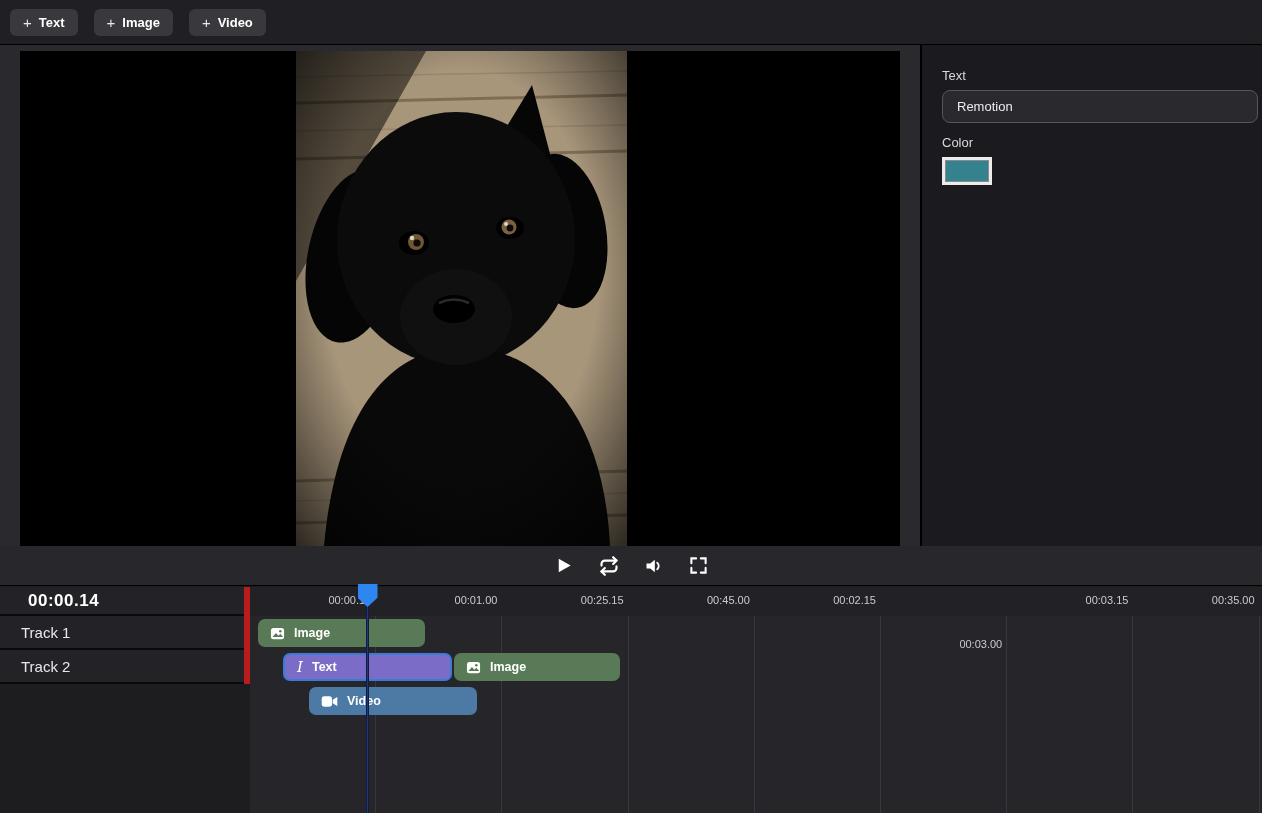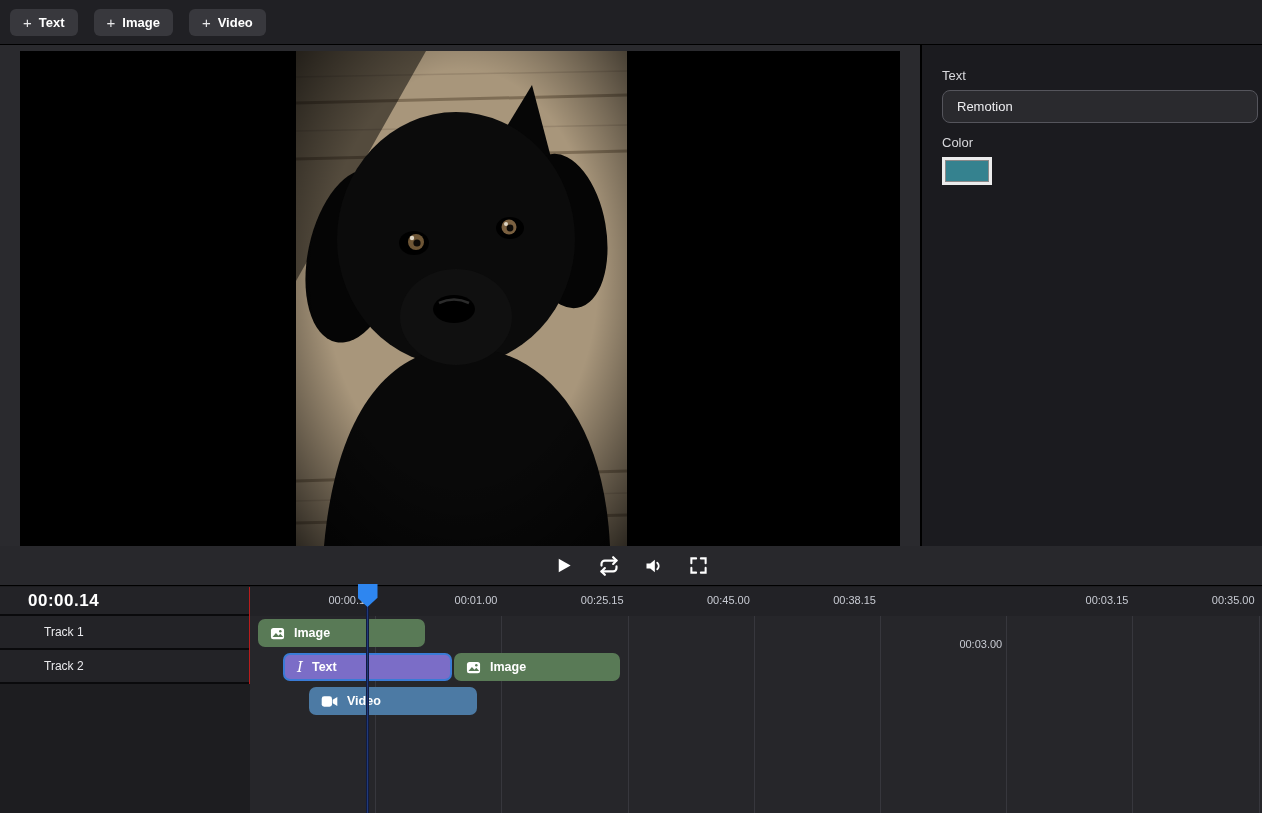--- a/index.html
+++ b/index.html
@@ -48,7 +48,7 @@
   .gridline { position:absolute; top:0; width:1px; height:226px; background:#37373d; }
   
   #tl-left { position:absolute; left:0; top:0; width:250px;
-    border-right:1px solid #b91c1c; }
+    border-right:6px solid #b91c1c; }
   #timecode-row { height:29px; background:#232327; border-bottom:2px solid #0a0a0c;
     display:flex; align-items:center; }
   #timecode { color:#fff; font-size:17px; font-weight:700; margin-left:28px;

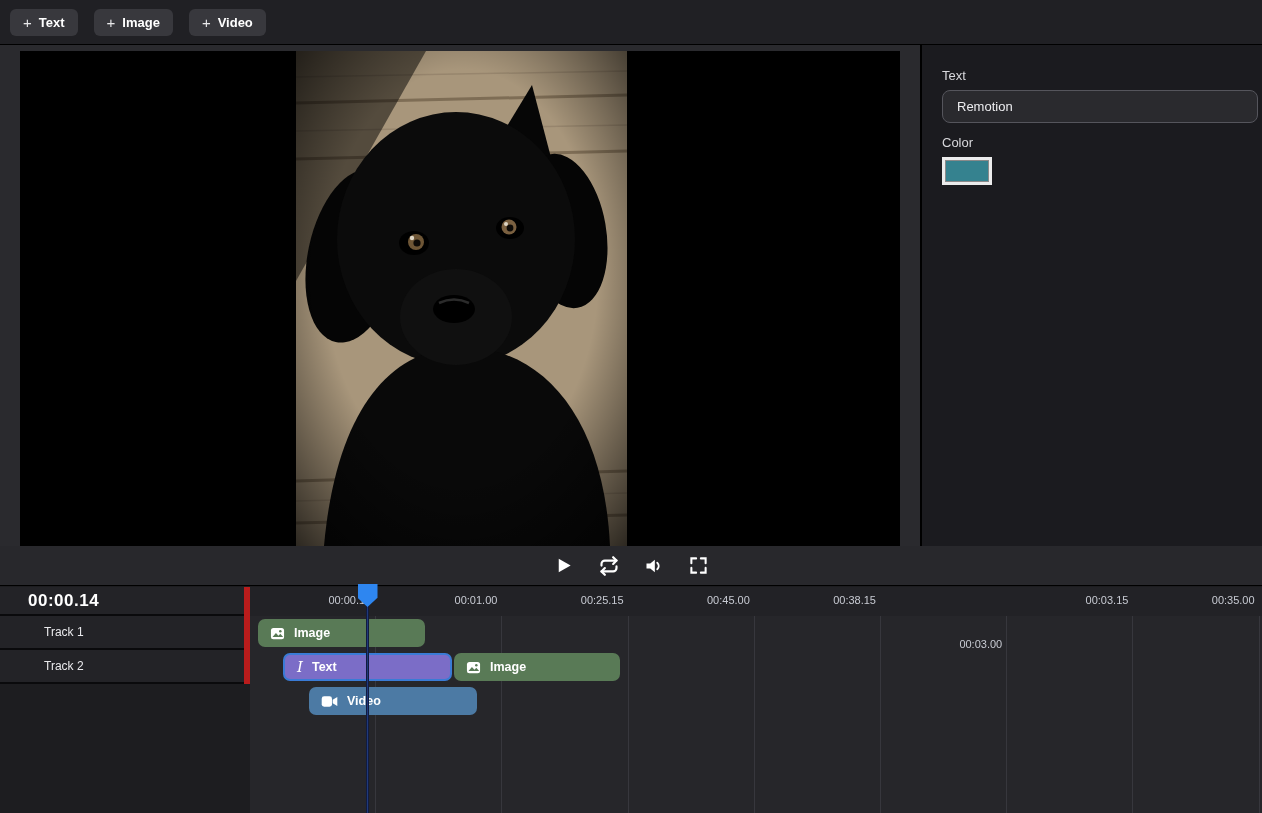--- a/index.html
+++ b/index.html
@@ -194,7 +194,7 @@
         <span class="ruler-label" style="right: 764.6px;">00:01.00</span>
         <span class="ruler-label" style="right: 638.4px;">00:25.15</span>
         <span class="ruler-label" style="right: 512.2px;">00:45.00</span>
-        <span class="ruler-label" style="right: 386px;">00:38.15</span>
+        <span class="ruler-label" style="right: 386px;">00:02.15</span>
         <span class="ruler-label" style="right: 259.8px; margin-top: 44px;">00:03.00</span>
         <span class="ruler-label" style="right: 133.6px;">00:03.15</span>
         <span class="ruler-label" style="right: 7.4px;">00:35.00</span>

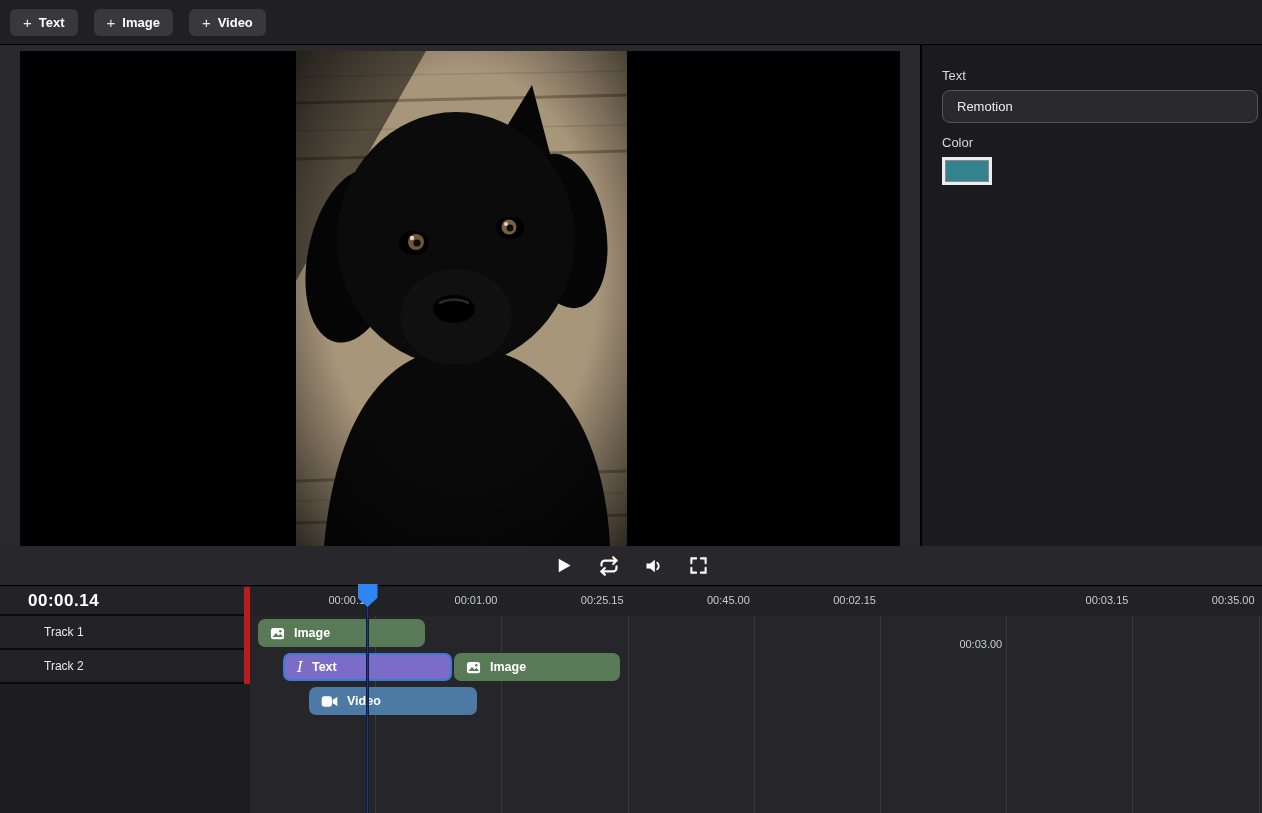--- a/index.html
+++ b/index.html
@@ -55,7 +55,7 @@
     letter-spacing:.5px; }
   .track-row { height:34px; background:#232327; border-bottom:2px solid #0a0a0c;
     display:flex; align-items:center; }
-  .track-label { color:#e9e9ec; font-size:12px; margin-left:44px; }
+  .track-label { color:#e9e9ec; font-size:15px; margin-left:21px; }
   
   .clip { position:absolute; height:28px; border-radius:7px;
     display:flex; align-items:center; padding-left:12px; gap:9px;

